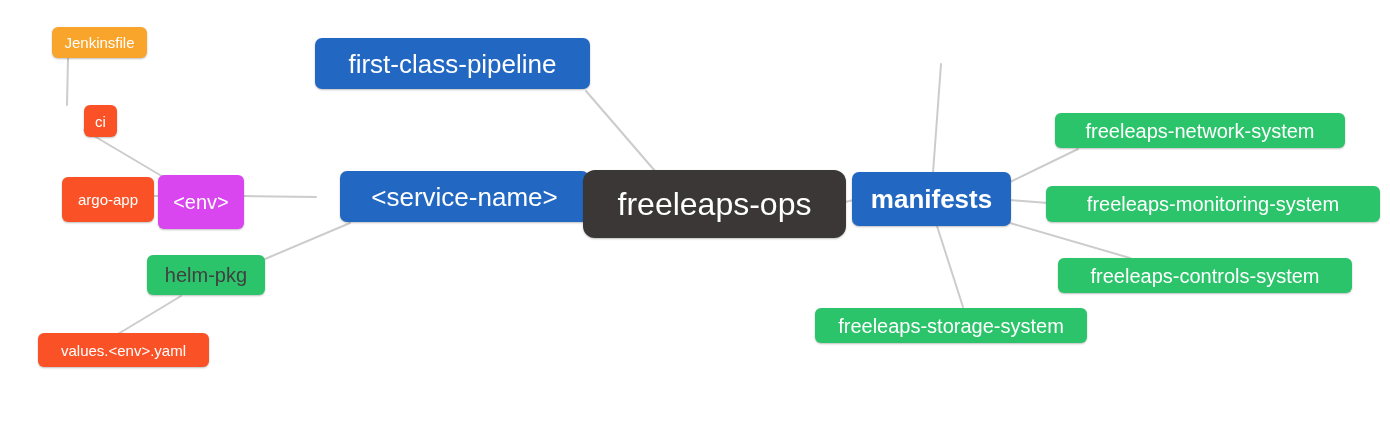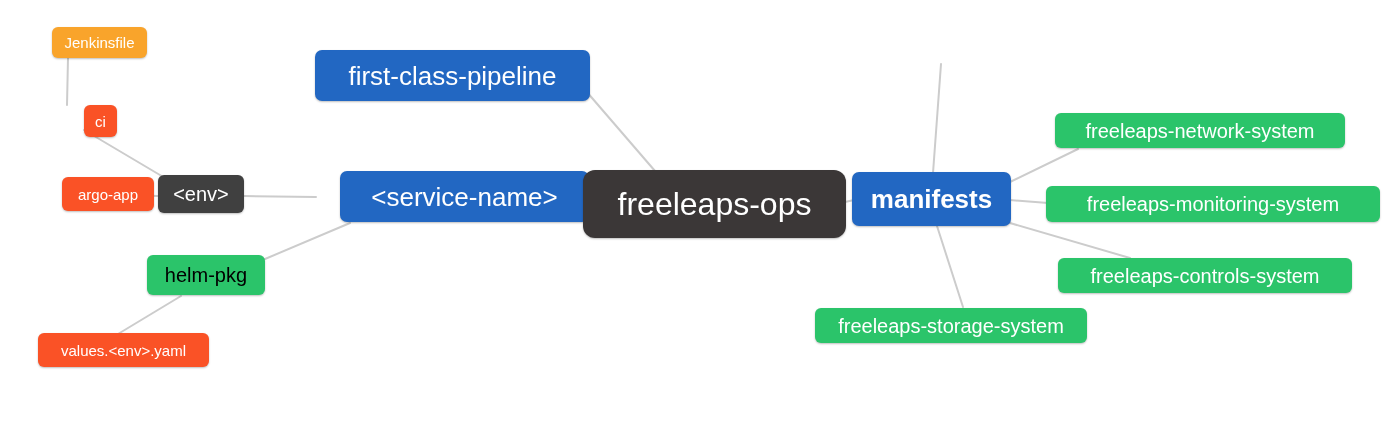--- a/index.html
+++ b/index.html
@@ -67,7 +67,7 @@
     <div class="node lvl3" style="left: 158px; top: 175px; width: 86px; height: 38px; background-color: #404040; color: rgb(255, 255, 255);">&lt;env&gt;</div>
     <div class="node lvl3" style="left: 147px; top: 255px; width: 118px; height: 40px; background-color: rgb(43, 196, 106); color: #000000;">helm-pkg</div>
     <div class="node lvl4" style="left: 6px; top: 333px; width: 171px; height: 34px; background-color: rgb(250, 82, 38); color: rgb(255, 255, 255);">values.&lt;env&gt;.yaml</div>
-    <div class="node lvl2" style="left: 315px; top: 50px; width: 275px; height: 51px; background-color: rgb(34, 103, 194); color: rgb(255, 255, 255);">first-class-pipeline</div>
+    <div class="node lvl2" style="left: 315px; top: 38px; width: 275px; height: 51px; background-color: rgb(34, 103, 194); color: rgb(255, 255, 255);">first-class-pipeline</div>
     <div class="node lvl2" style="left: 316px; top: 171px; width: 249px; height: 51px; background-color: rgb(34, 103, 194); color: rgb(255, 255, 255); margin-left: 24px;">&lt;service-name&gt;</div>
     <div class="node lvl1" style="left: 583px; top: 170px; width: 263px; height: 68px; background-color: rgb(59, 55, 55); color: rgb(255, 255, 255);">freeleaps-ops</div>
     <div class="node lvl2" style="left: 852px; top: 172px; width: 159px; height: 54px; background-color: rgb(34, 103, 194); color: rgb(255, 255, 255); font-weight: bold;">manifests</div>

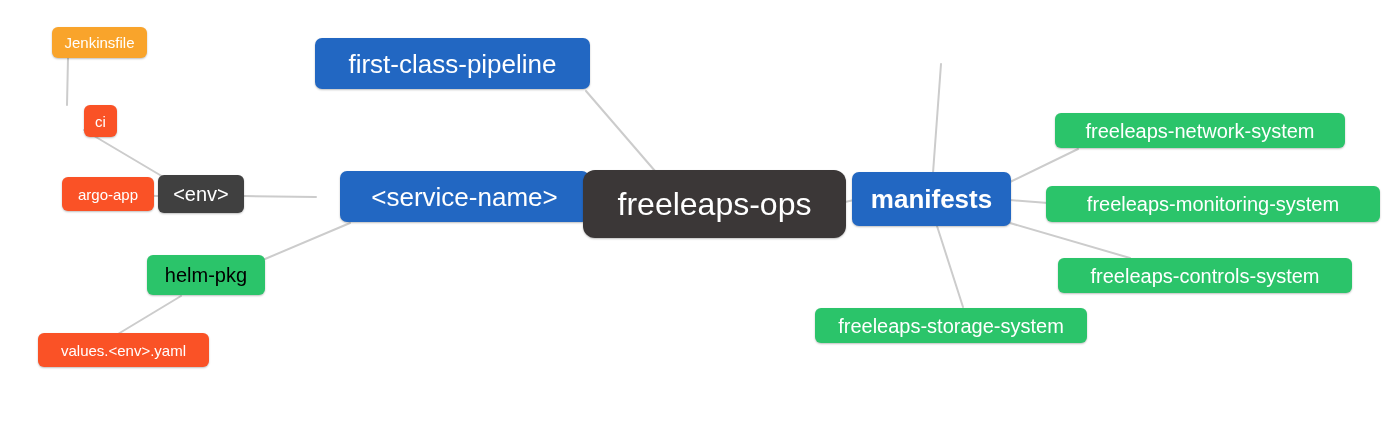--- a/index.html
+++ b/index.html
@@ -63,7 +63,7 @@
 
 <div class="node lvl4" style="left: 20px; top: 27px; width: 95px; height: 31px; background-color: rgb(249, 164, 43); color: rgb(255, 255, 255);">Jenkinsfile</div>
     <div class="node lvl4" style="left: 52px; top: 105px; width: 33px; height: 32px; background-color: rgb(250, 82, 38); color: rgb(255, 255, 255); text-align: right;">ci</div>
-    <div class="node lvl4" style="left: 30px; top: 177px; width: 92px; height: 34px; background-color: rgb(250, 82, 38); color: rgb(255, 255, 255);">argo-app</div>
+    <div class="node lvl4" style="left: 30px; top: 177px; width: 92px; height: 45px; background-color: rgb(250, 82, 38); color: rgb(255, 255, 255);">argo-app</div>
     <div class="node lvl3" style="left: 158px; top: 175px; width: 86px; height: 38px; background-color: #404040; color: rgb(255, 255, 255);">&lt;env&gt;</div>
     <div class="node lvl3" style="left: 147px; top: 255px; width: 118px; height: 40px; background-color: rgb(43, 196, 106); color: #000000;">helm-pkg</div>
     <div class="node lvl4" style="left: 6px; top: 333px; width: 171px; height: 34px; background-color: rgb(250, 82, 38); color: rgb(255, 255, 255);">values.&lt;env&gt;.yaml</div>

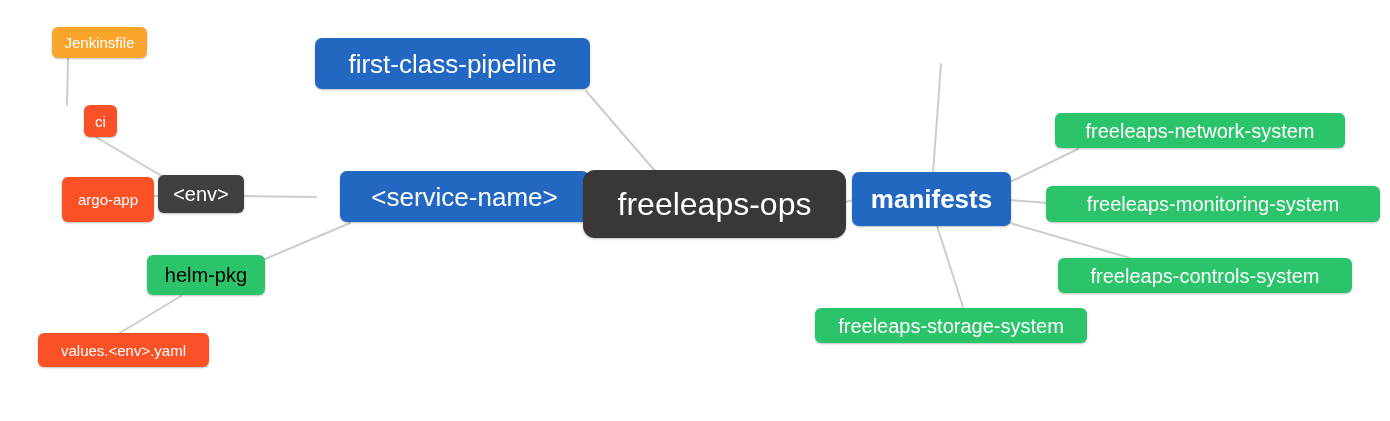--- a/index.html
+++ b/index.html
@@ -64,7 +64,7 @@
 <div class="node lvl4" style="left: 20px; top: 27px; width: 95px; height: 31px; background-color: rgb(249, 164, 43); color: rgb(255, 255, 255);">Jenkinsfile</div>
     <div class="node lvl4" style="left: 52px; top: 105px; width: 33px; height: 32px; background-color: rgb(250, 82, 38); color: rgb(255, 255, 255); text-align: right;">ci</div>
     <div class="node lvl4" style="left: 30px; top: 177px; width: 92px; height: 45px; background-color: rgb(250, 82, 38); color: rgb(255, 255, 255);">argo-app</div>
-    <div class="node lvl3" style="left: 158px; top: 175px; width: 86px; height: 38px; background-color: #404040; color: rgb(255, 255, 255);">&lt;env&gt;</div>
+    <div class="node lvl3" style="left: 158px; top: 175px; width: 86px; height: 54px; background-color: #d946ef; color: rgb(255, 255, 255);">&lt;env&gt;</div>
     <div class="node lvl3" style="left: 147px; top: 255px; width: 118px; height: 40px; background-color: rgb(43, 196, 106); color: #000000;">helm-pkg</div>
     <div class="node lvl4" style="left: 6px; top: 333px; width: 171px; height: 34px; background-color: rgb(250, 82, 38); color: rgb(255, 255, 255);">values.&lt;env&gt;.yaml</div>
     <div class="node lvl2" style="left: 315px; top: 38px; width: 275px; height: 51px; background-color: rgb(34, 103, 194); color: rgb(255, 255, 255);">first-class-pipeline</div>

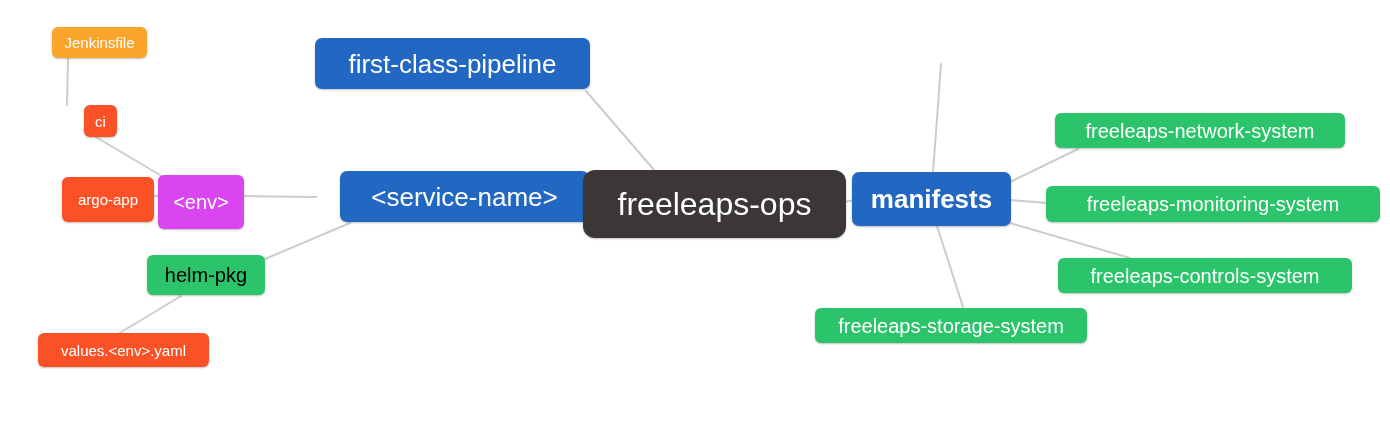--- a/index.html
+++ b/index.html
@@ -65,7 +65,7 @@
     <div class="node lvl4" style="left: 52px; top: 105px; width: 33px; height: 32px; background-color: rgb(250, 82, 38); color: rgb(255, 255, 255); text-align: right;">ci</div>
     <div class="node lvl4" style="left: 30px; top: 177px; width: 92px; height: 45px; background-color: rgb(250, 82, 38); color: rgb(255, 255, 255);">argo-app</div>
     <div class="node lvl3" style="left: 158px; top: 175px; width: 86px; height: 54px; background-color: #d946ef; color: rgb(255, 255, 255);">&lt;env&gt;</div>
-    <div class="node lvl3" style="left: 147px; top: 255px; width: 118px; height: 40px; background-color: rgb(43, 196, 106); color: #000000;">helm-pkg</div>
+    <div class="node lvl3" style="left: 147px; top: 255px; width: 118px; height: 40px; background-color: rgb(43, 196, 106); color: #404040;">helm-pkg</div>
     <div class="node lvl4" style="left: 6px; top: 333px; width: 171px; height: 34px; background-color: rgb(250, 82, 38); color: rgb(255, 255, 255);">values.&lt;env&gt;.yaml</div>
     <div class="node lvl2" style="left: 315px; top: 38px; width: 275px; height: 51px; background-color: rgb(34, 103, 194); color: rgb(255, 255, 255);">first-class-pipeline</div>
     <div class="node lvl2" style="left: 316px; top: 171px; width: 249px; height: 51px; background-color: rgb(34, 103, 194); color: rgb(255, 255, 255); margin-left: 24px;">&lt;service-name&gt;</div>

